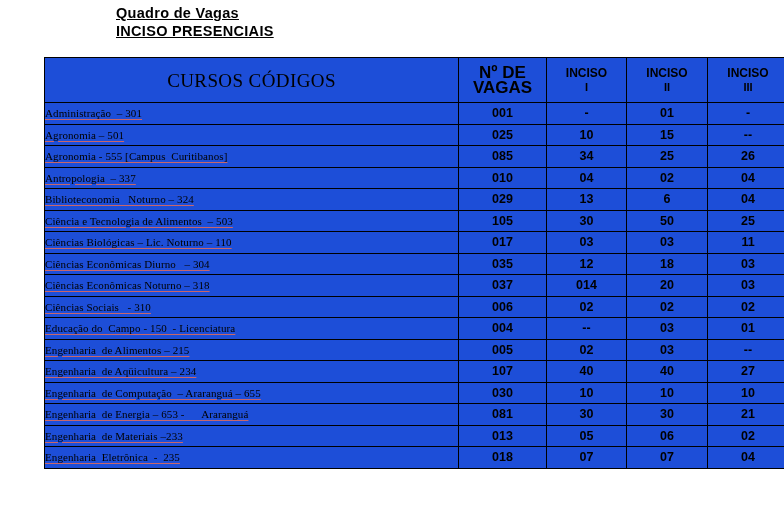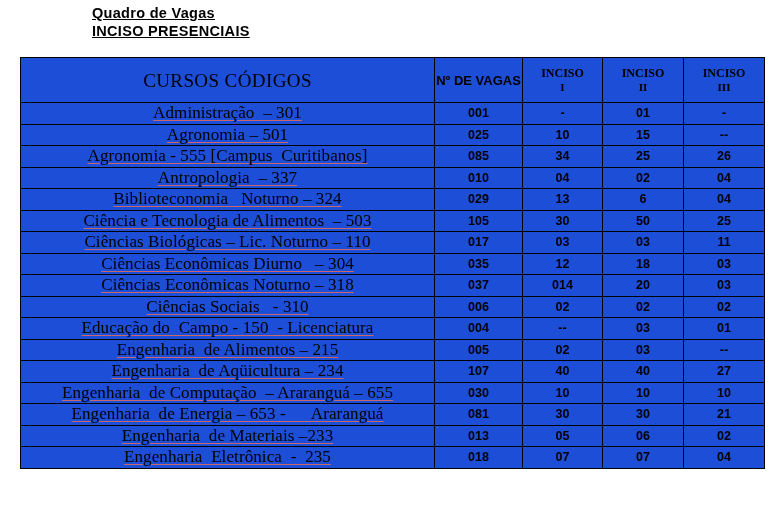--- a/index.html
+++ b/index.html
@@ -19,6 +19,7 @@
     width: 660px;
     height: 511px;
     box-sizing: border-box;
+    margin-left: 24px;
   }
   .heading {
     position: absolute;

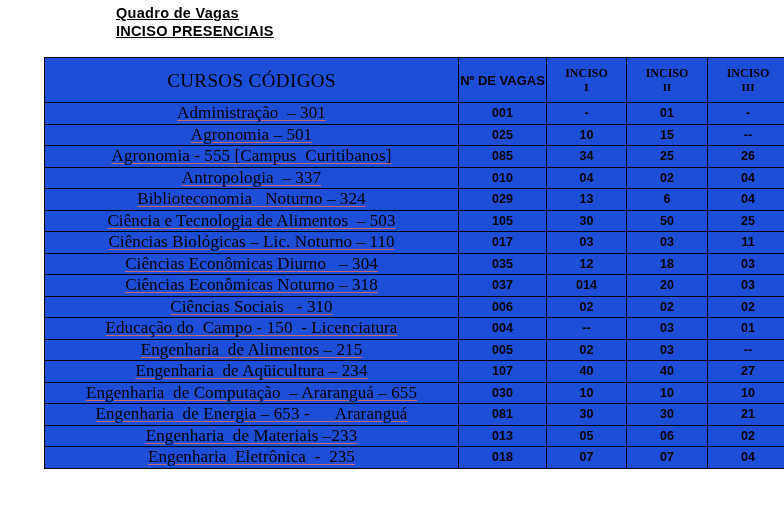--- a/index.html
+++ b/index.html
@@ -74,7 +74,7 @@
     letter-spacing: 0.4px;
   }
   th.head-vagas {
-    font-size: 13px;
+    font-size: 17px;
   }
   th.head-inciso {
     font-size: 12px;

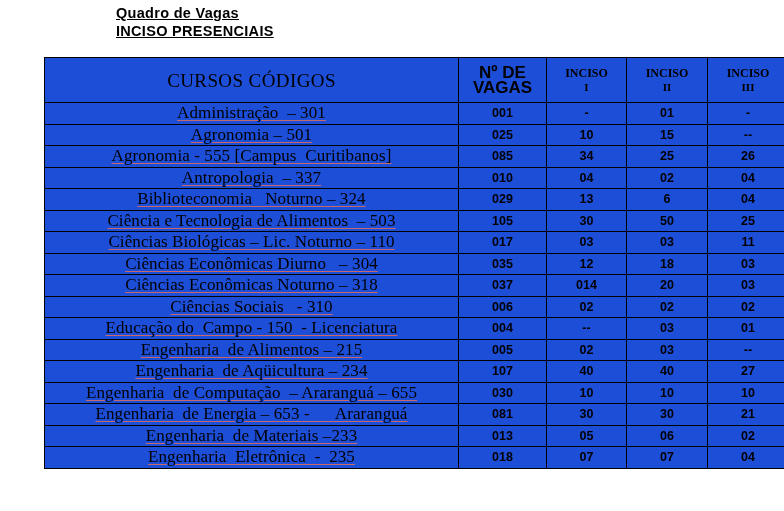--- a/index.html
+++ b/index.html
@@ -78,7 +78,6 @@
   }
   th.head-inciso {
     font-size: 12px;
-    font-family: Liberation Serif, serif;
   }
   th.head-inciso .sub {
     display: block;

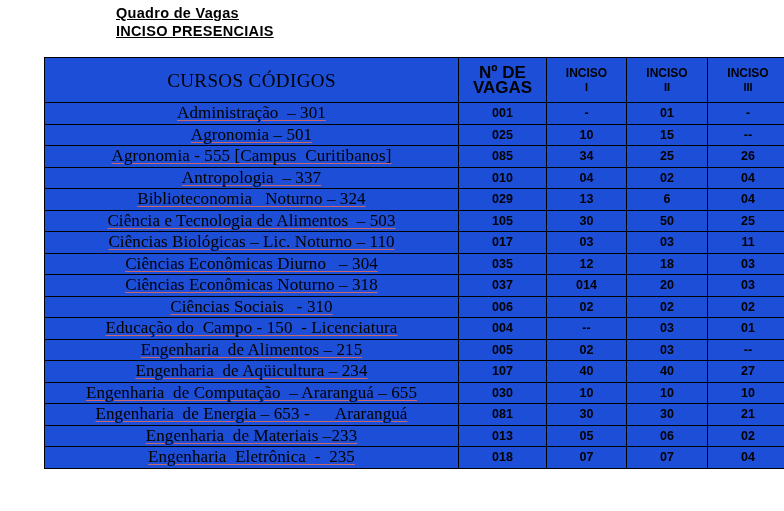--- a/index.html
+++ b/index.html
@@ -91,9 +91,9 @@
   }
   td.curso {
     font-family: "Liberation Serif", serif;
-    font-size: 17px;
+    font-size: 11px;
     padding-left: 8px;
-    text-align: center;
+    text-align: left;
     white-space: pre;
     letter-spacing: 0.1px;
     text-decoration: underline;

